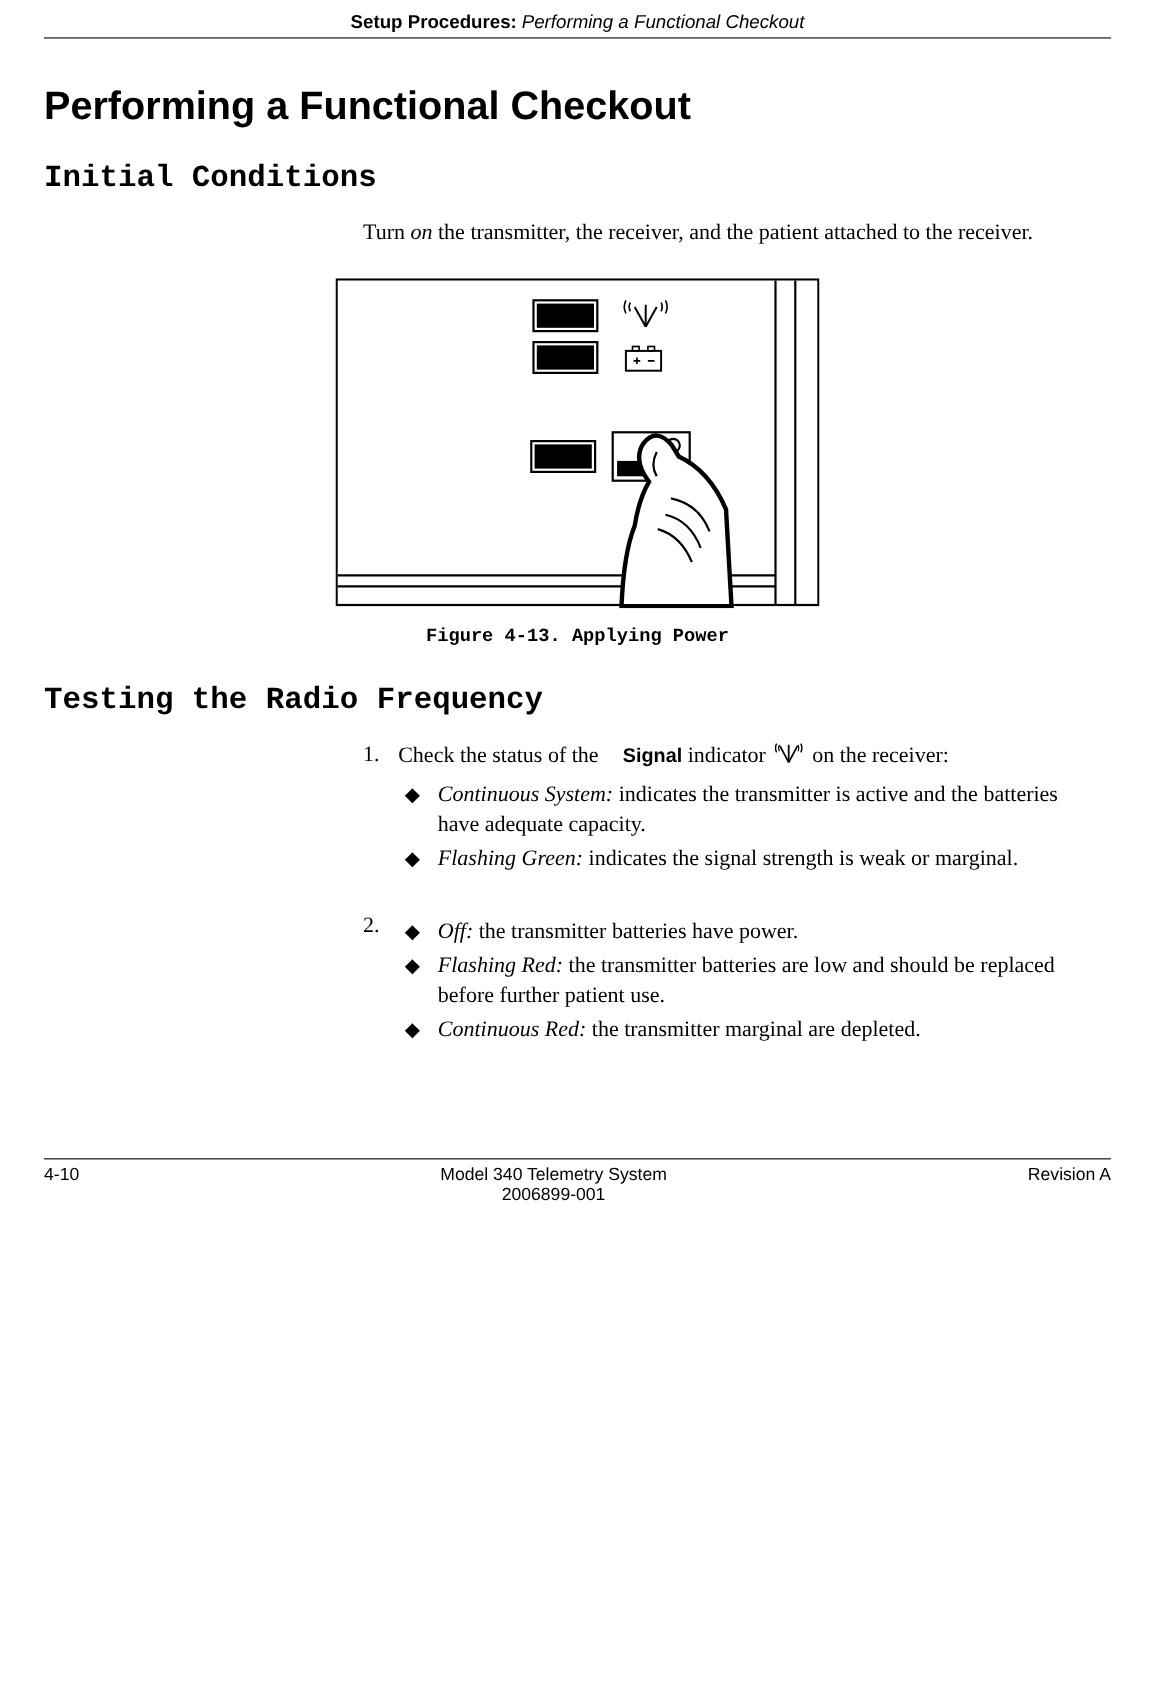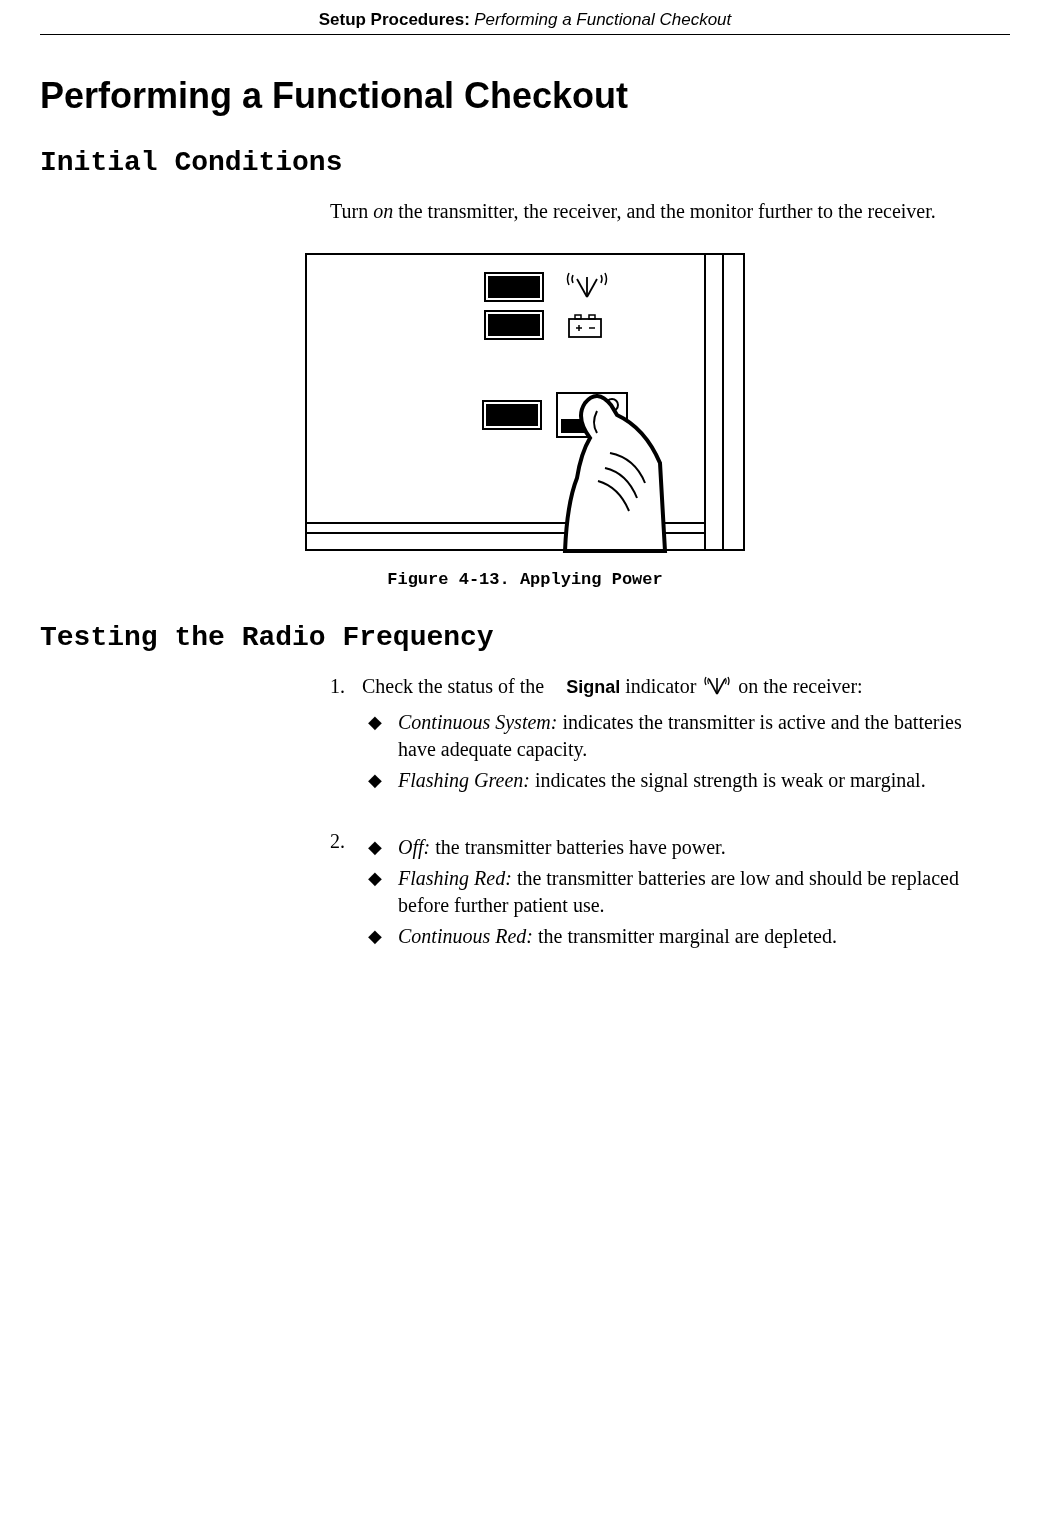--- a/index.html
+++ b/index.html
@@ -148,7 +148,7 @@
   <h2 class="section">Initial Conditions</h2>
 
   <div class="body-block">
-    <span>Turn </span><span class="it">on</span><span> the transmitter, the receiver, and the monitor further to the receiver.</span>
+    <span>Turn </span><span class="it">on</span><span> the transmitter, the receiver, and the patient attached to the receiver.</span>
   </div>
 
   <div class="body-block figure-wrap">

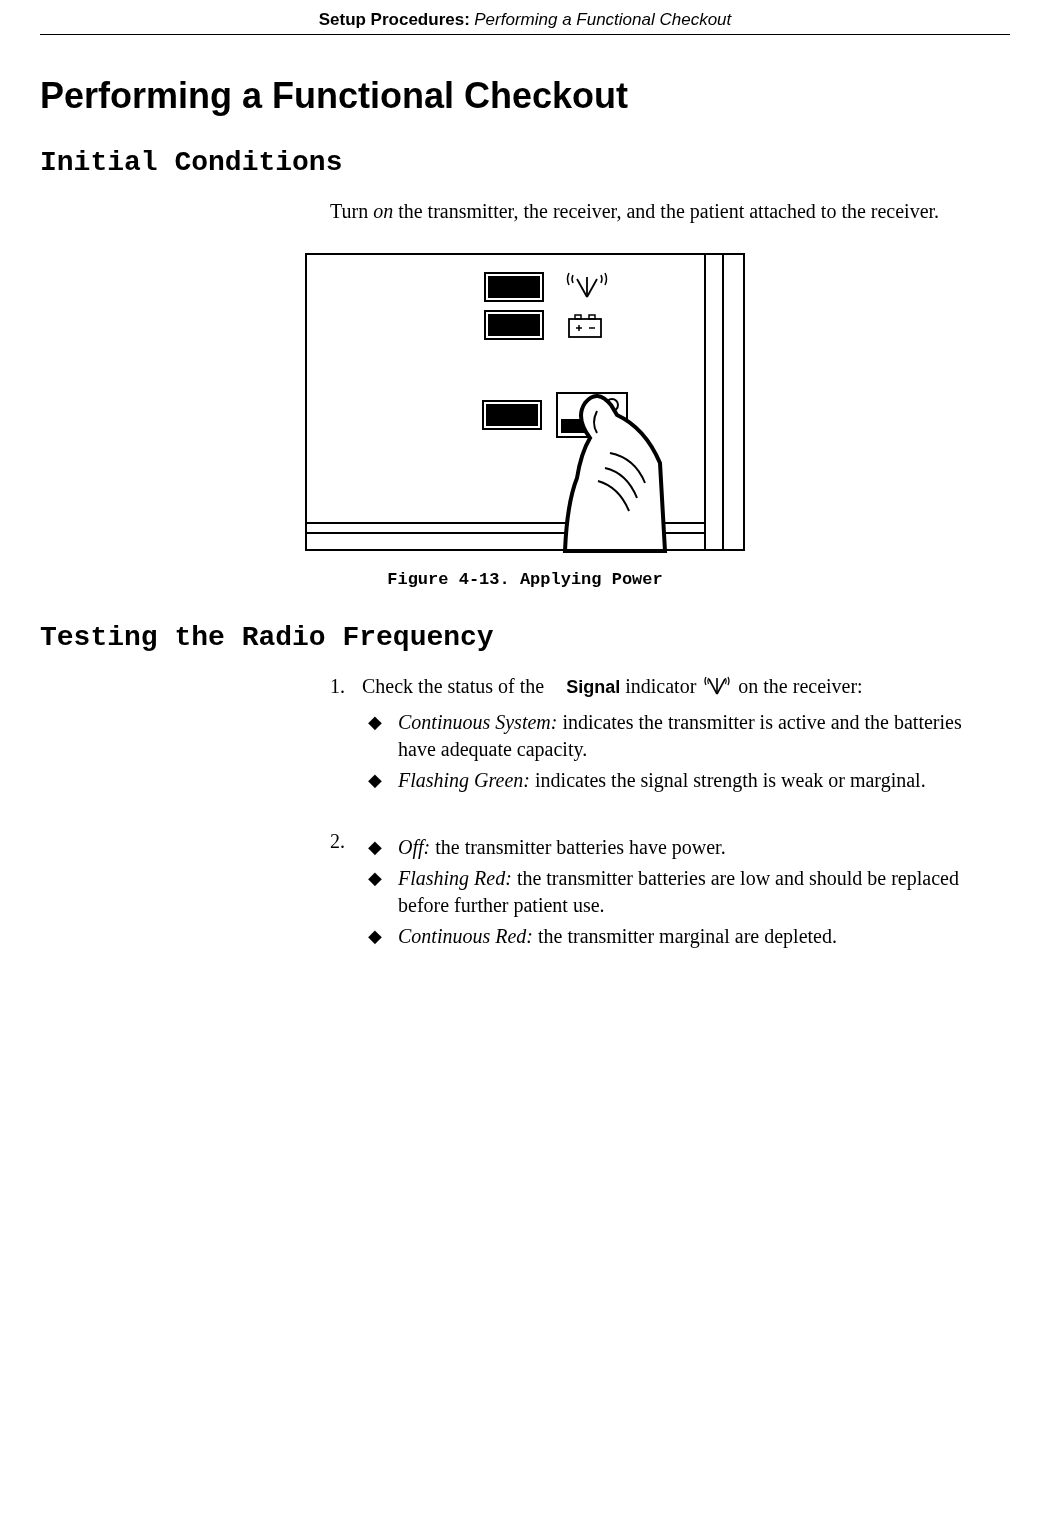--- a/index.html
+++ b/index.html
@@ -273,6 +273,16 @@
     </ol>
   </div>
 
+  <div class="footer">
+    <div class="footer-row">
+      <div>4-10</div>
+      <div class="footer-center">
+        <div>Model 340 Telemetry System</div>
+        <div>2006899-001</div>
+      </div>
+      <div>Revision A</div>
+    </div>
+  </div>
 
 </div>
 

